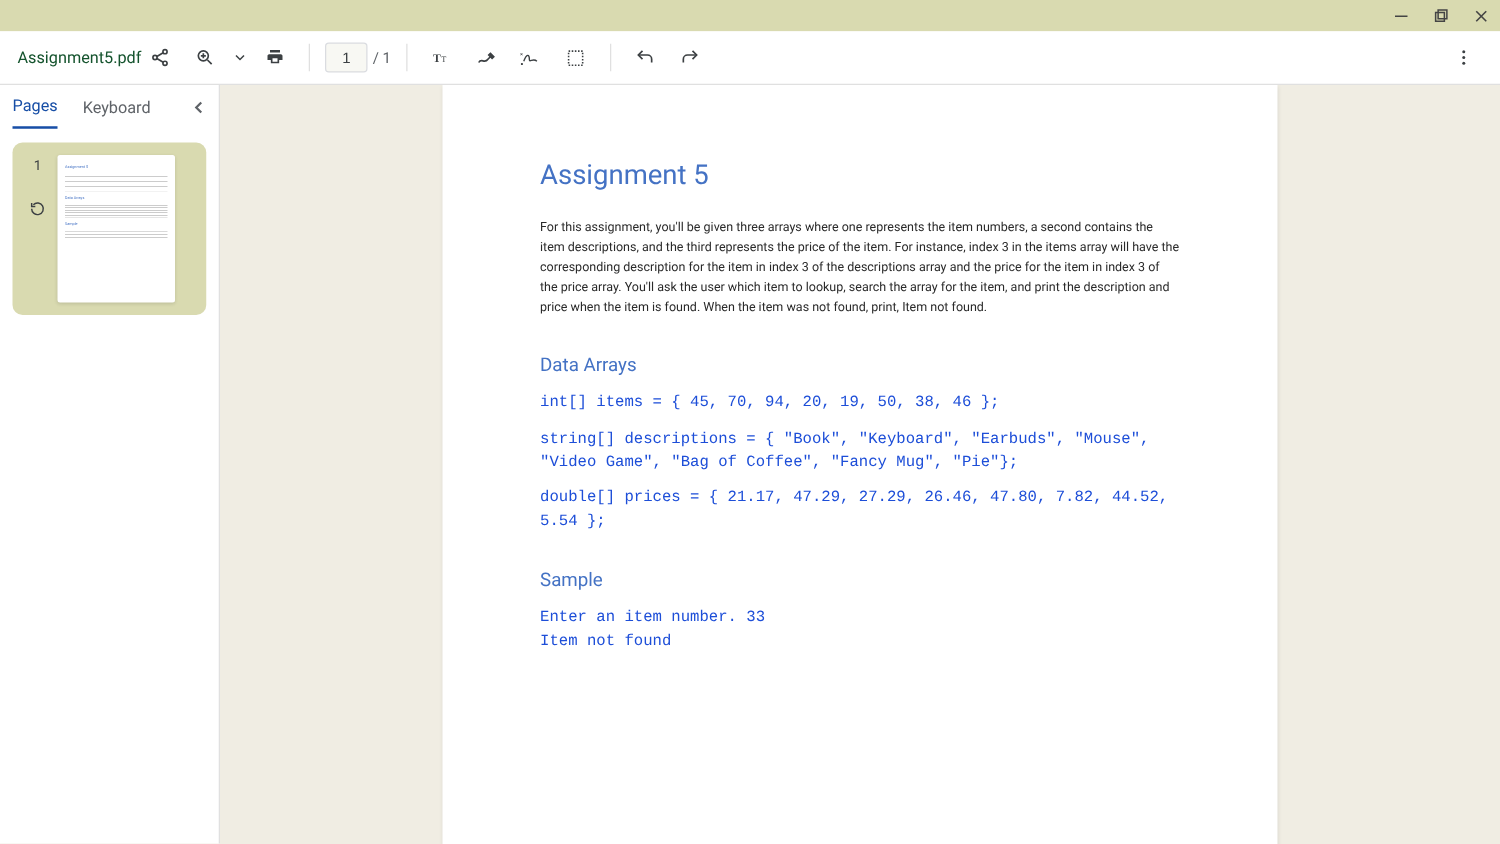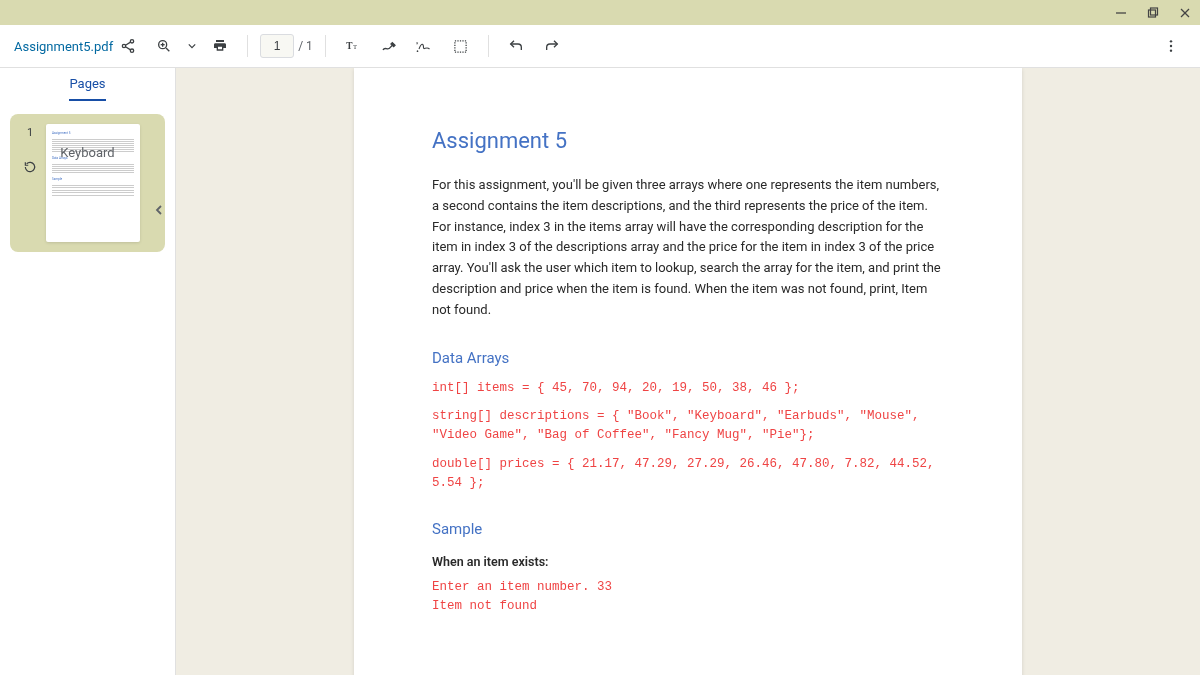--- a/index.html
+++ b/index.html
@@ -8,7 +8,7 @@
 .titlebar { height: 25px; background: #d9dab0; display: flex; justify-content: flex-end; align-items: center; padding-right: 6px; gap: 14px; }
 .titlebar .ctrl { width: 18px; height: 18px; display: flex; align-items: center; justify-content: center; color: #444; cursor: pointer; }
 .toolbar { height: 43px; background: #fff; border-bottom: 1px solid #e0e0e0; display: flex; align-items: center; padding: 0 14px; }
-.filename { font-size: 13px; color: #0369a1; flex: 0 0 auto; margin-right: auto; text-align: right; }
+.filename { font-size: 13px; color: #14532d; flex: 0 0 auto; margin-right: auto; text-align: right; }
 .tools { display: flex; align-items: center; gap: 6px; }
 .tool { width: 30px; height: 30px; display: flex; align-items: center; justify-content: center; border-radius: 4px; cursor: pointer; color: #3c4043; }
 .divider { width: 1px; height: 22px; background: #e0e0e0; margin: 0 6px; }

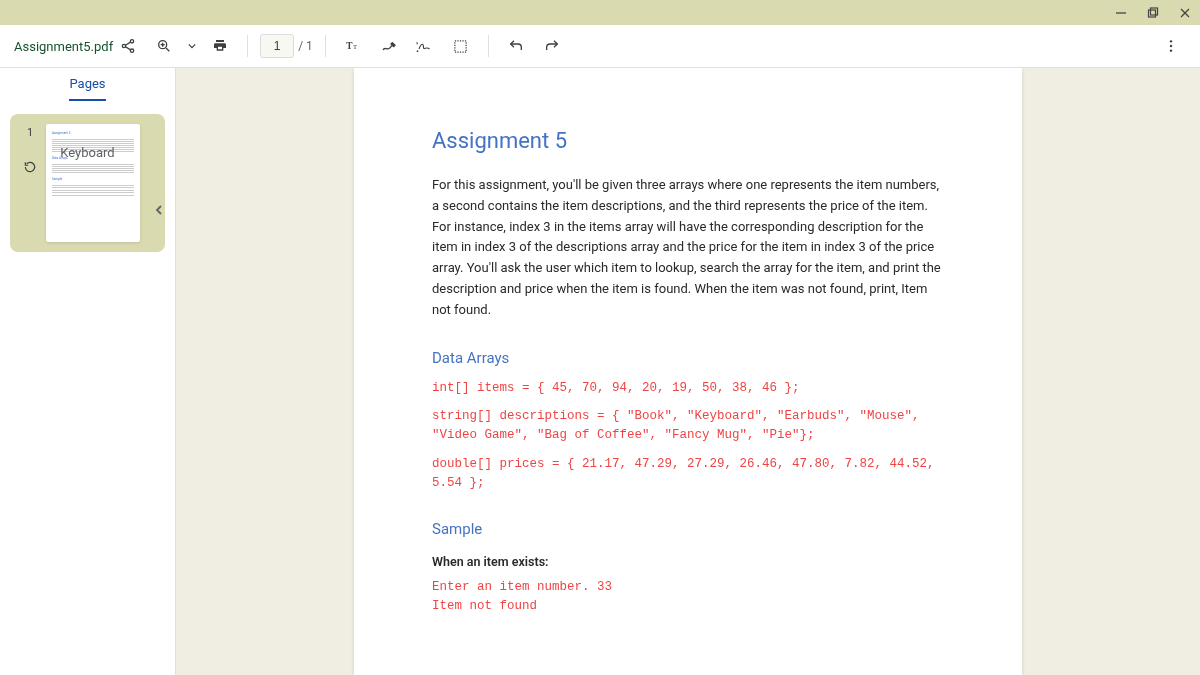--- a/index.html
+++ b/index.html
@@ -17,7 +17,7 @@
 .spacer { flex: 1; }
 .body { flex: 1; display: flex; min-height: 0; }
 .sidebar { width: 176px; background: #fff; border-right: 1px solid #e0e0e0; display: flex; flex-direction: column; }
-.sidetabs { display: flex; align-items: center; height: 36px; padding: 0 10px; font-size: 13px; gap: 36px; color: #5f6368; position: relative; flex-direction: column; }
+.sidetabs { display: flex; align-items: center; height: 36px; padding: 0 10px; font-size: 13px; gap: 20px; color: #5f6368; position: relative; }
 .sidetabs .tab { padding: 8px 0; cursor: pointer; }
 .sidetabs .tab.active { color: #174ea6; border-bottom: 2px solid #174ea6; }
 .sidetabs .collapse { margin-left: auto; cursor: pointer; color: #5f6368; }

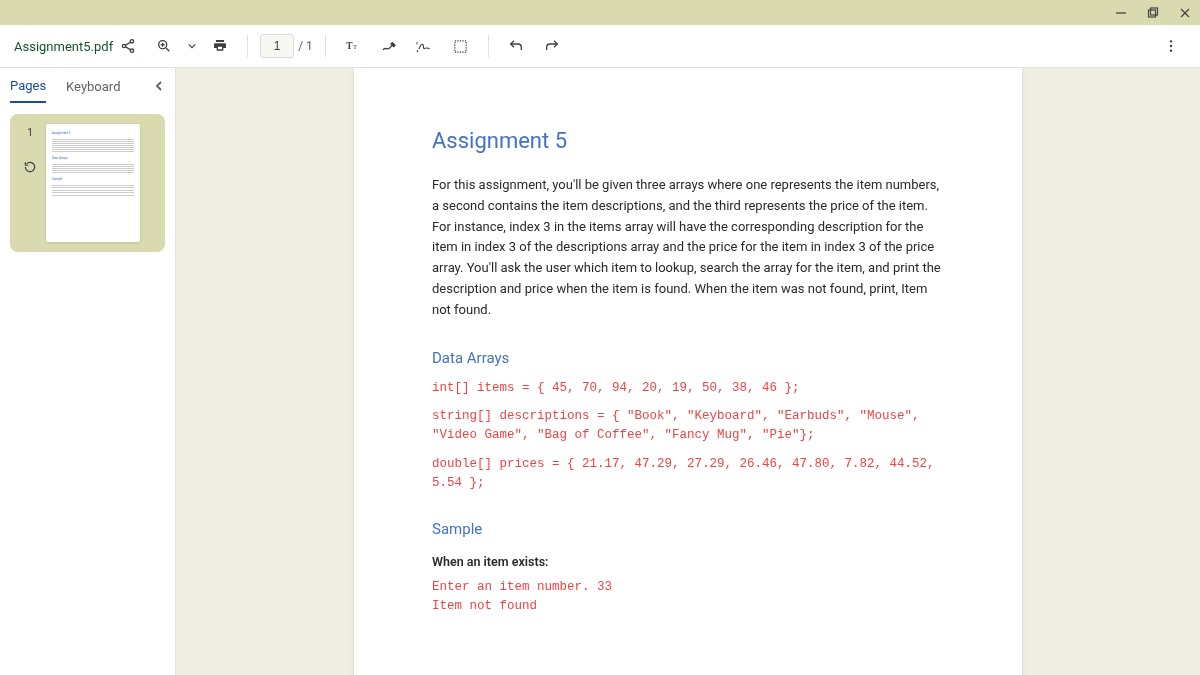--- a/index.html
+++ b/index.html
@@ -31,7 +31,7 @@
 .page { width: 668px; min-height: 860px; background: #fff; margin-top: 0; box-shadow: 0 1px 4px rgba(0,0,0,0.12); padding: 60px 78px; }
 .page h1 { color: #4472c4; font-weight: 400; font-size: 22px; margin-bottom: 22px; }
 .page h2 { color: #4472c4; font-weight: 400; font-size: 15px; margin: 28px 0 12px; }
-.page p { font-size: 13px; line-height: 1.6; color: #2a2a2a; margin-bottom: 12px; }
+.page p { font-size: 10px; line-height: 1.6; color: #2a2a2a; margin-bottom: 12px; }
 .page p.bold { font-weight: 600; font-size: 12.5px; margin: 14px 0 4px;}
 .page pre { font-family: "Courier New", monospace; font-size: 12.5px; color: #ef4444; white-space: pre-wrap; line-height: 1.5; margin: 6px 0 10px; }
 svg { display: block; }

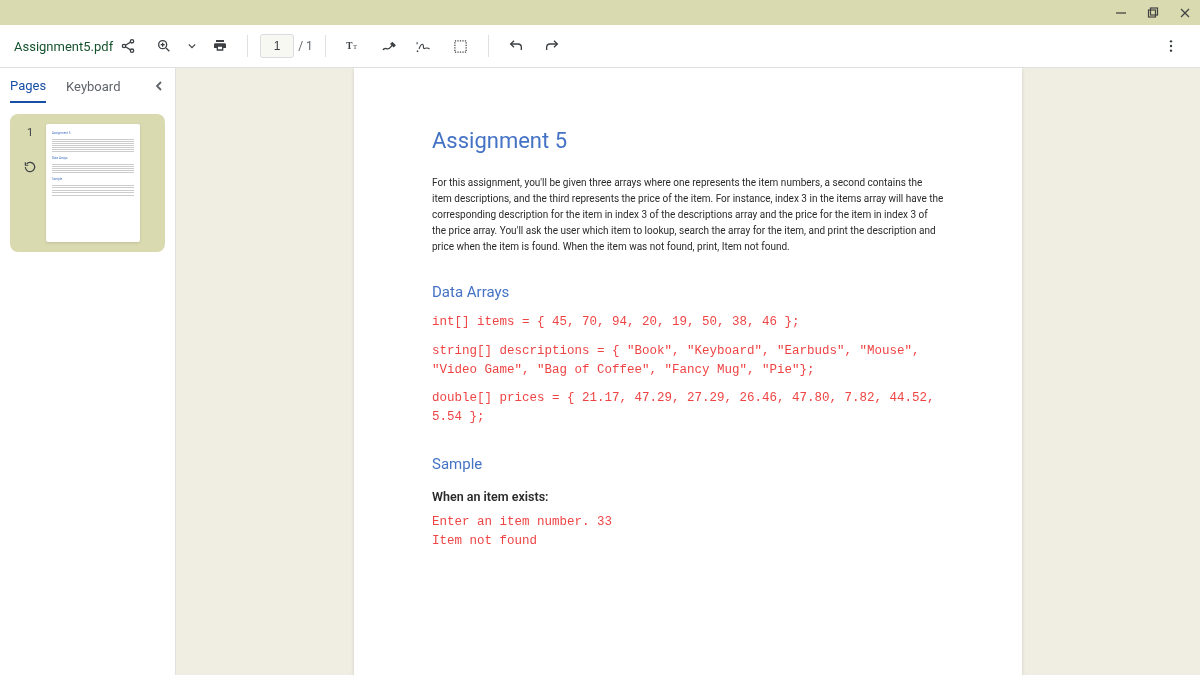--- a/index.html
+++ b/index.html
@@ -33,7 +33,7 @@
 .page h2 { color: #4472c4; font-weight: 400; font-size: 15px; margin: 28px 0 12px; }
 .page p { font-size: 10px; line-height: 1.6; color: #2a2a2a; margin-bottom: 12px; }
 .page p.bold { font-weight: 600; font-size: 12.5px; margin: 14px 0 4px;}
-.page pre { font-family: "Courier New", monospace; font-size: 12.5px; color: #ef4444; white-space: pre-wrap; line-height: 1.5; margin: 6px 0 10px; }
+.page pre { font-family: "Courier New", monospace; font-size: 12.5px; color: #1d4ed8; white-space: pre-wrap; line-height: 1.5; margin: 6px 0 10px; }
 svg { display: block; }
 </style>
 </head>

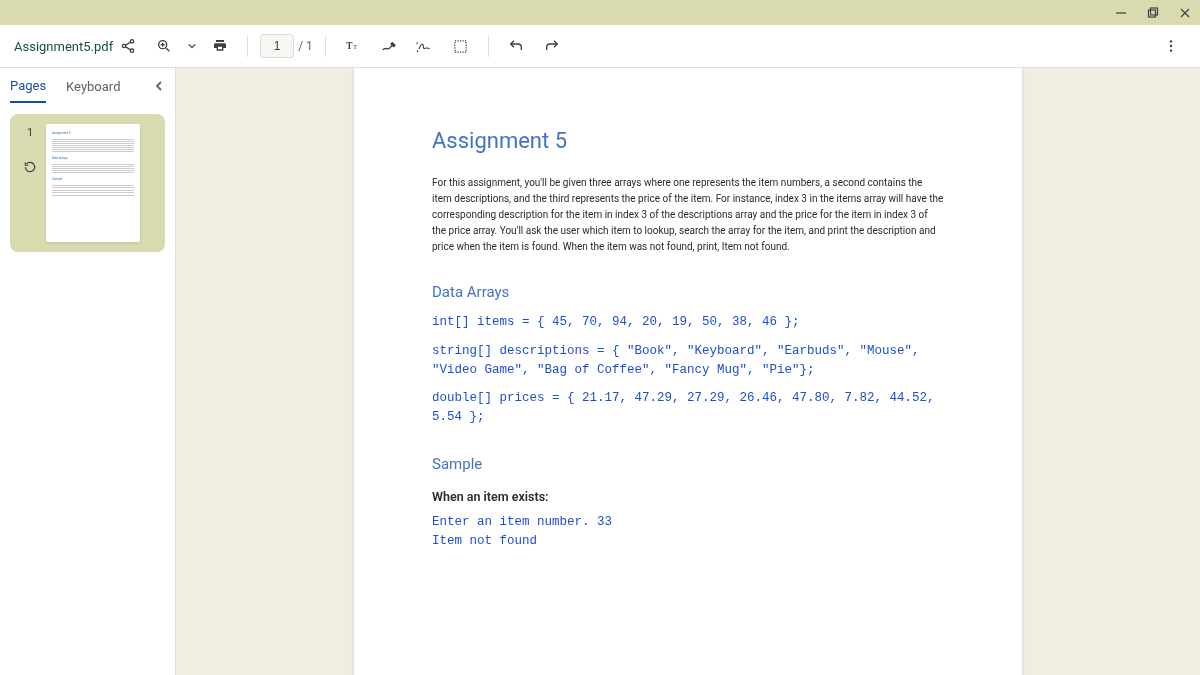--- a/index.html
+++ b/index.html
@@ -188,7 +188,6 @@
         <pre>string[] descriptions = { "Book", "Keyboard", "Earbuds", "Mouse", "Video Game", "Bag of Coffee", "Fancy Mug", "Pie"};</pre>
         <pre>double[] prices = { 21.17, 47.29, 27.29, 26.46, 47.80, 7.82, 44.52, 5.54 };</pre>
         <h2>Sample</h2>
-        <p class="bold">When an item exists:</p>
         <pre>Enter an item number. 33
 Item not found</pre>
       </div>

